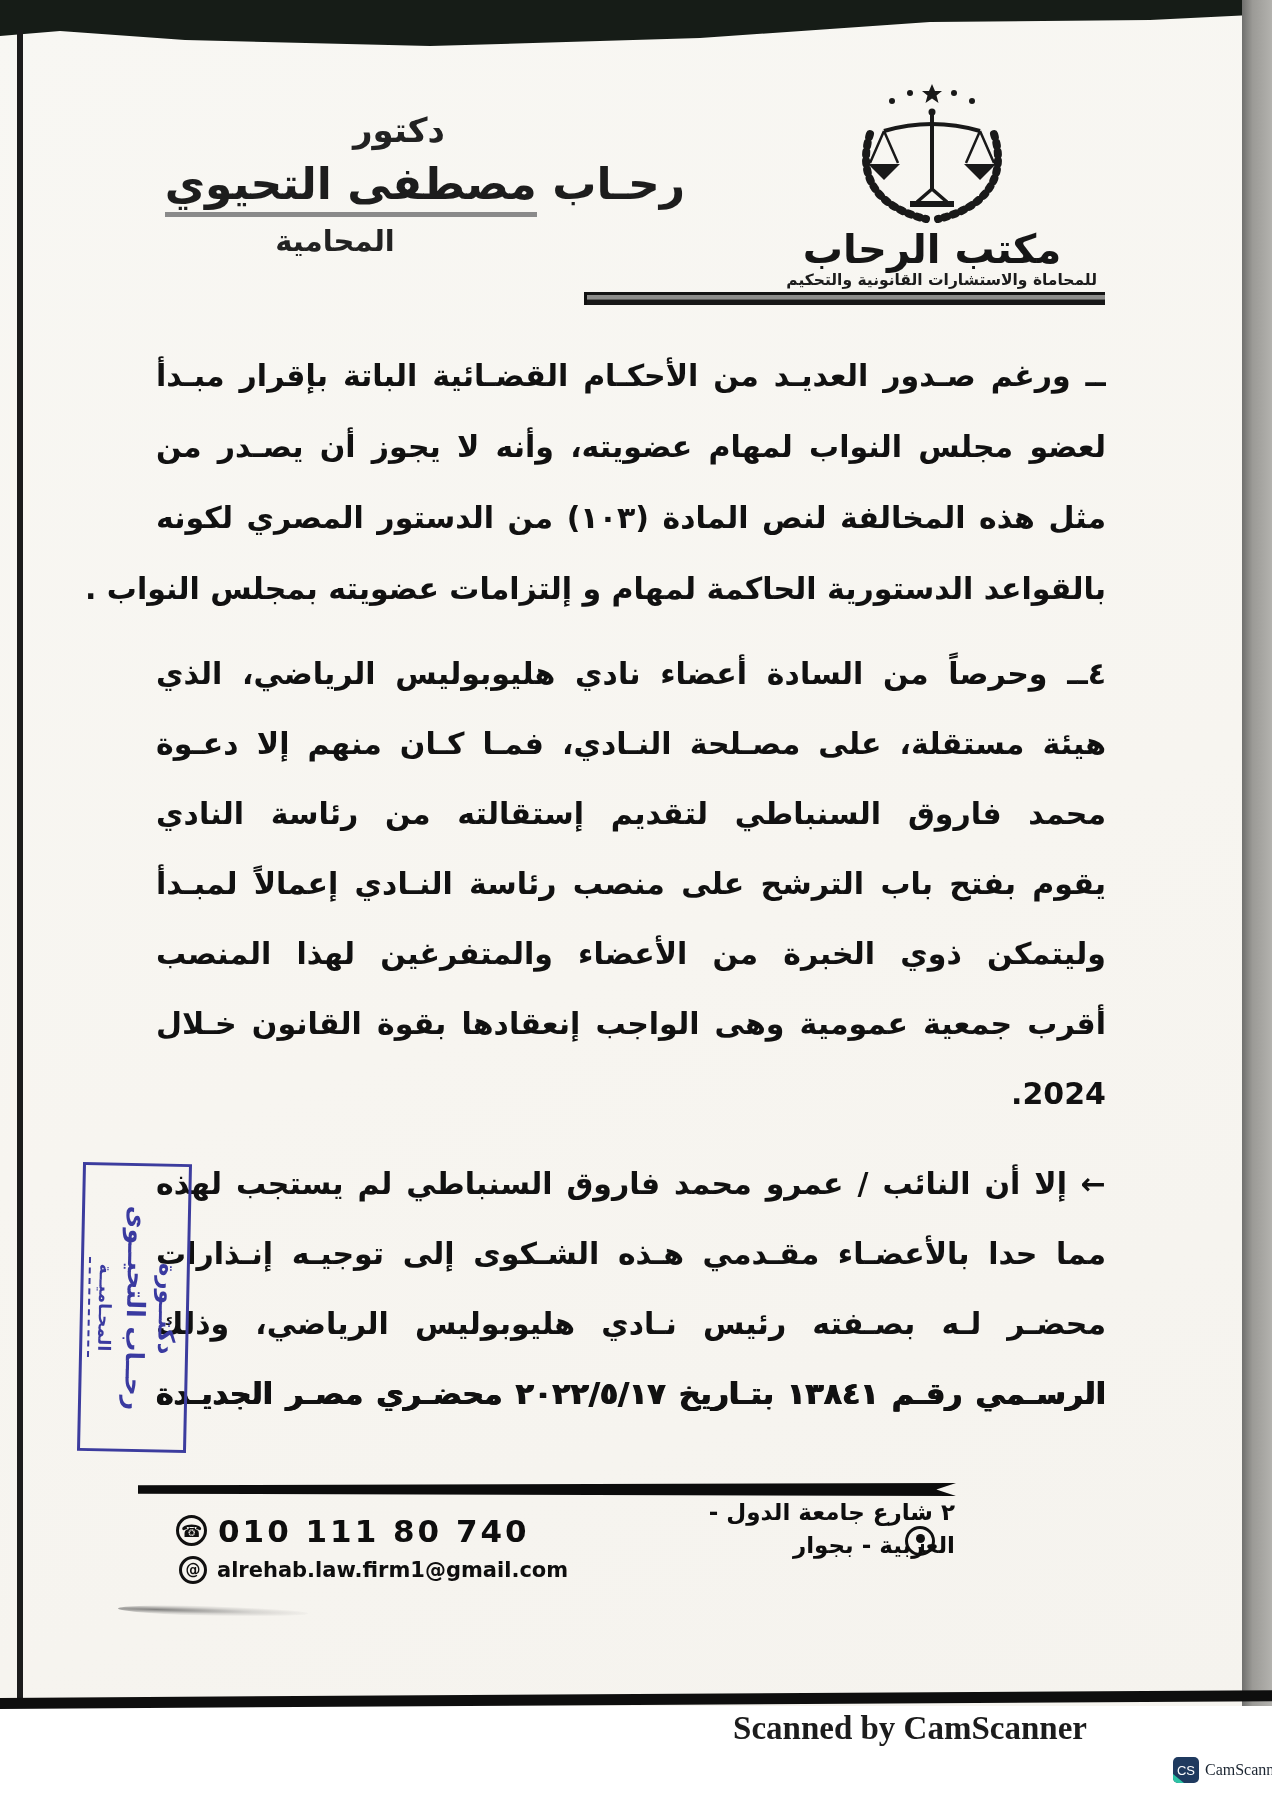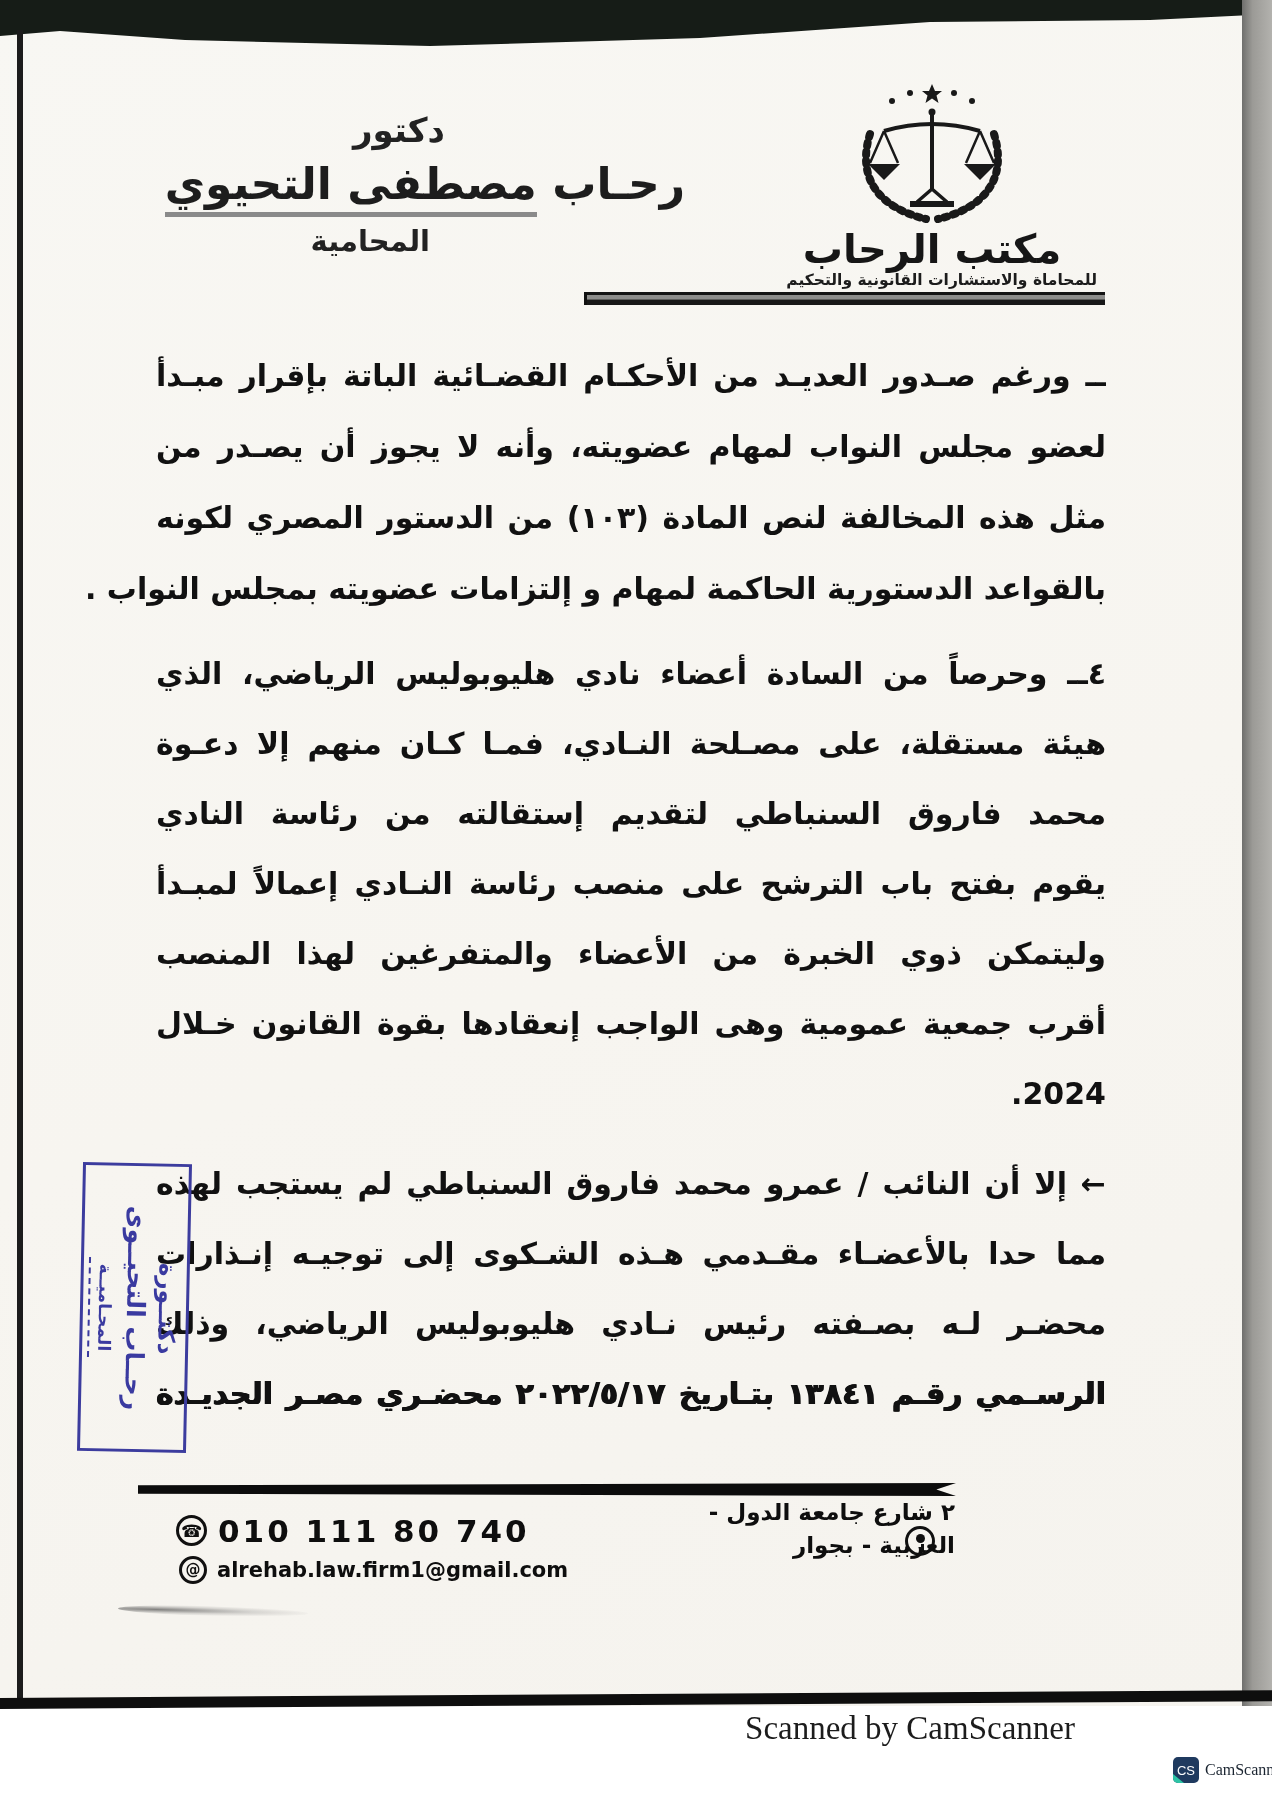--- a/index.html
+++ b/index.html
@@ -22,7 +22,7 @@
   .h-name{position:absolute;left:185px;top:158px;width:500px;text-align:center;
           font-size:44px;font-weight:bold;color:#1d1d1d;white-space:nowrap;}
   .h-name .uline{border-bottom:5px solid #8a8a8a;padding-bottom:3px;margin-left:36px;}
-  .h-occ{position:absolute;left:240px;top:224px;width:190px;
+  .h-occ{position:absolute;left:240px;top:224px;width:190px;text-align:center;
          font-size:29px;font-weight:bold;color:#222;}
   
   .logo-svg{position:absolute;left:842px;top:84px;}

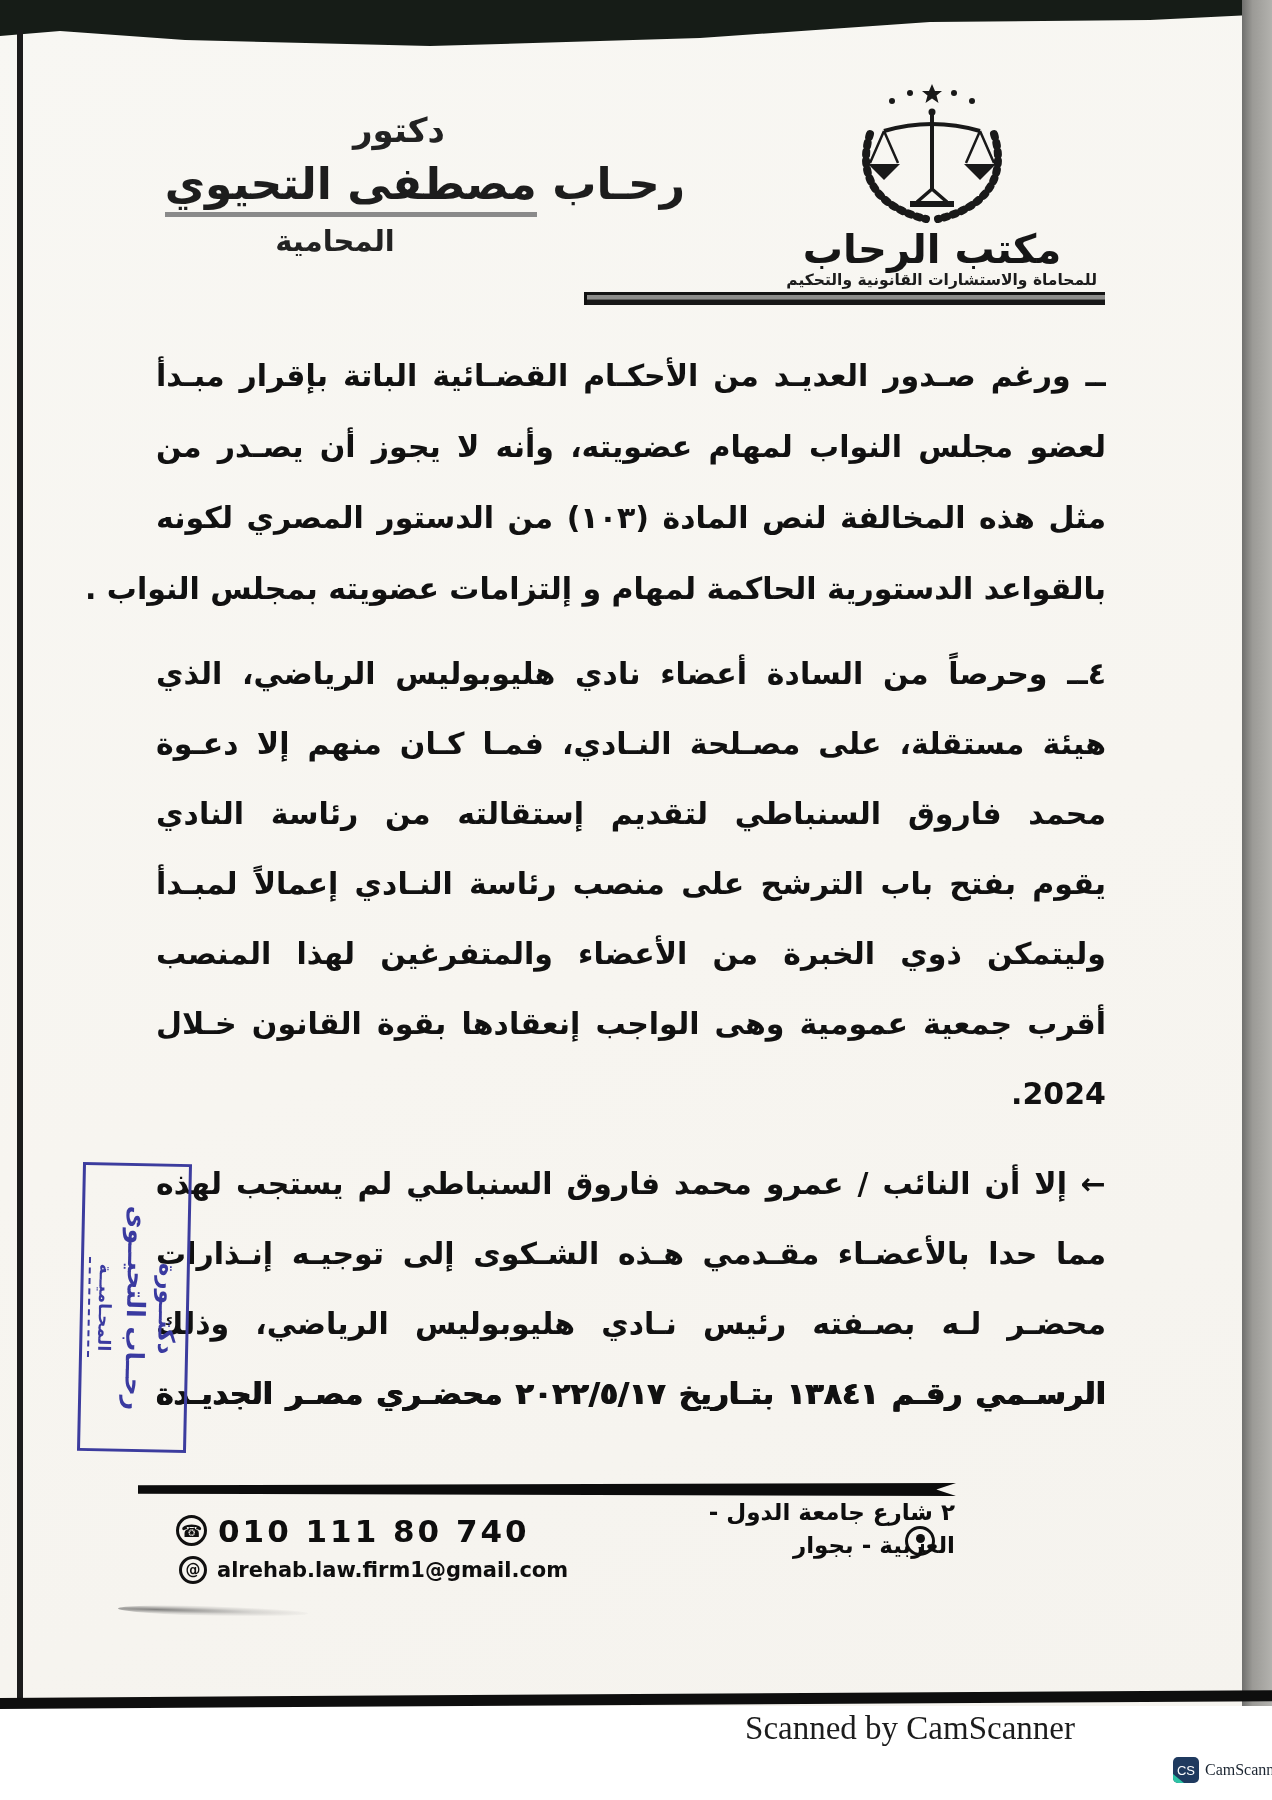--- a/index.html
+++ b/index.html
@@ -68,7 +68,7 @@
   .f-addr .l2{padding-left:0;padding-right:46px;}
   
   .cs-caption{position:absolute;left:700px;top:1710px;width:420px;text-align:center;
-              font-family:"Liberation Serif",serif;font-size:33px;color:#1c1c1c;}
+              font-family:"Liberation Serif",serif;font-size:33px;color:#1c1c1c;font-weight:bold;}
   .cs-logo{position:absolute;left:1173px;top:1757px;width:26px;height:26px;border-radius:5px;
            background:#1f3a5f;overflow:hidden;display:flex;align-items:center;justify-content:center;}
   .cs-logo span{color:#fff;font-size:13px;font-weight:normal;font-family:"Liberation Sans",sans-serif;}

